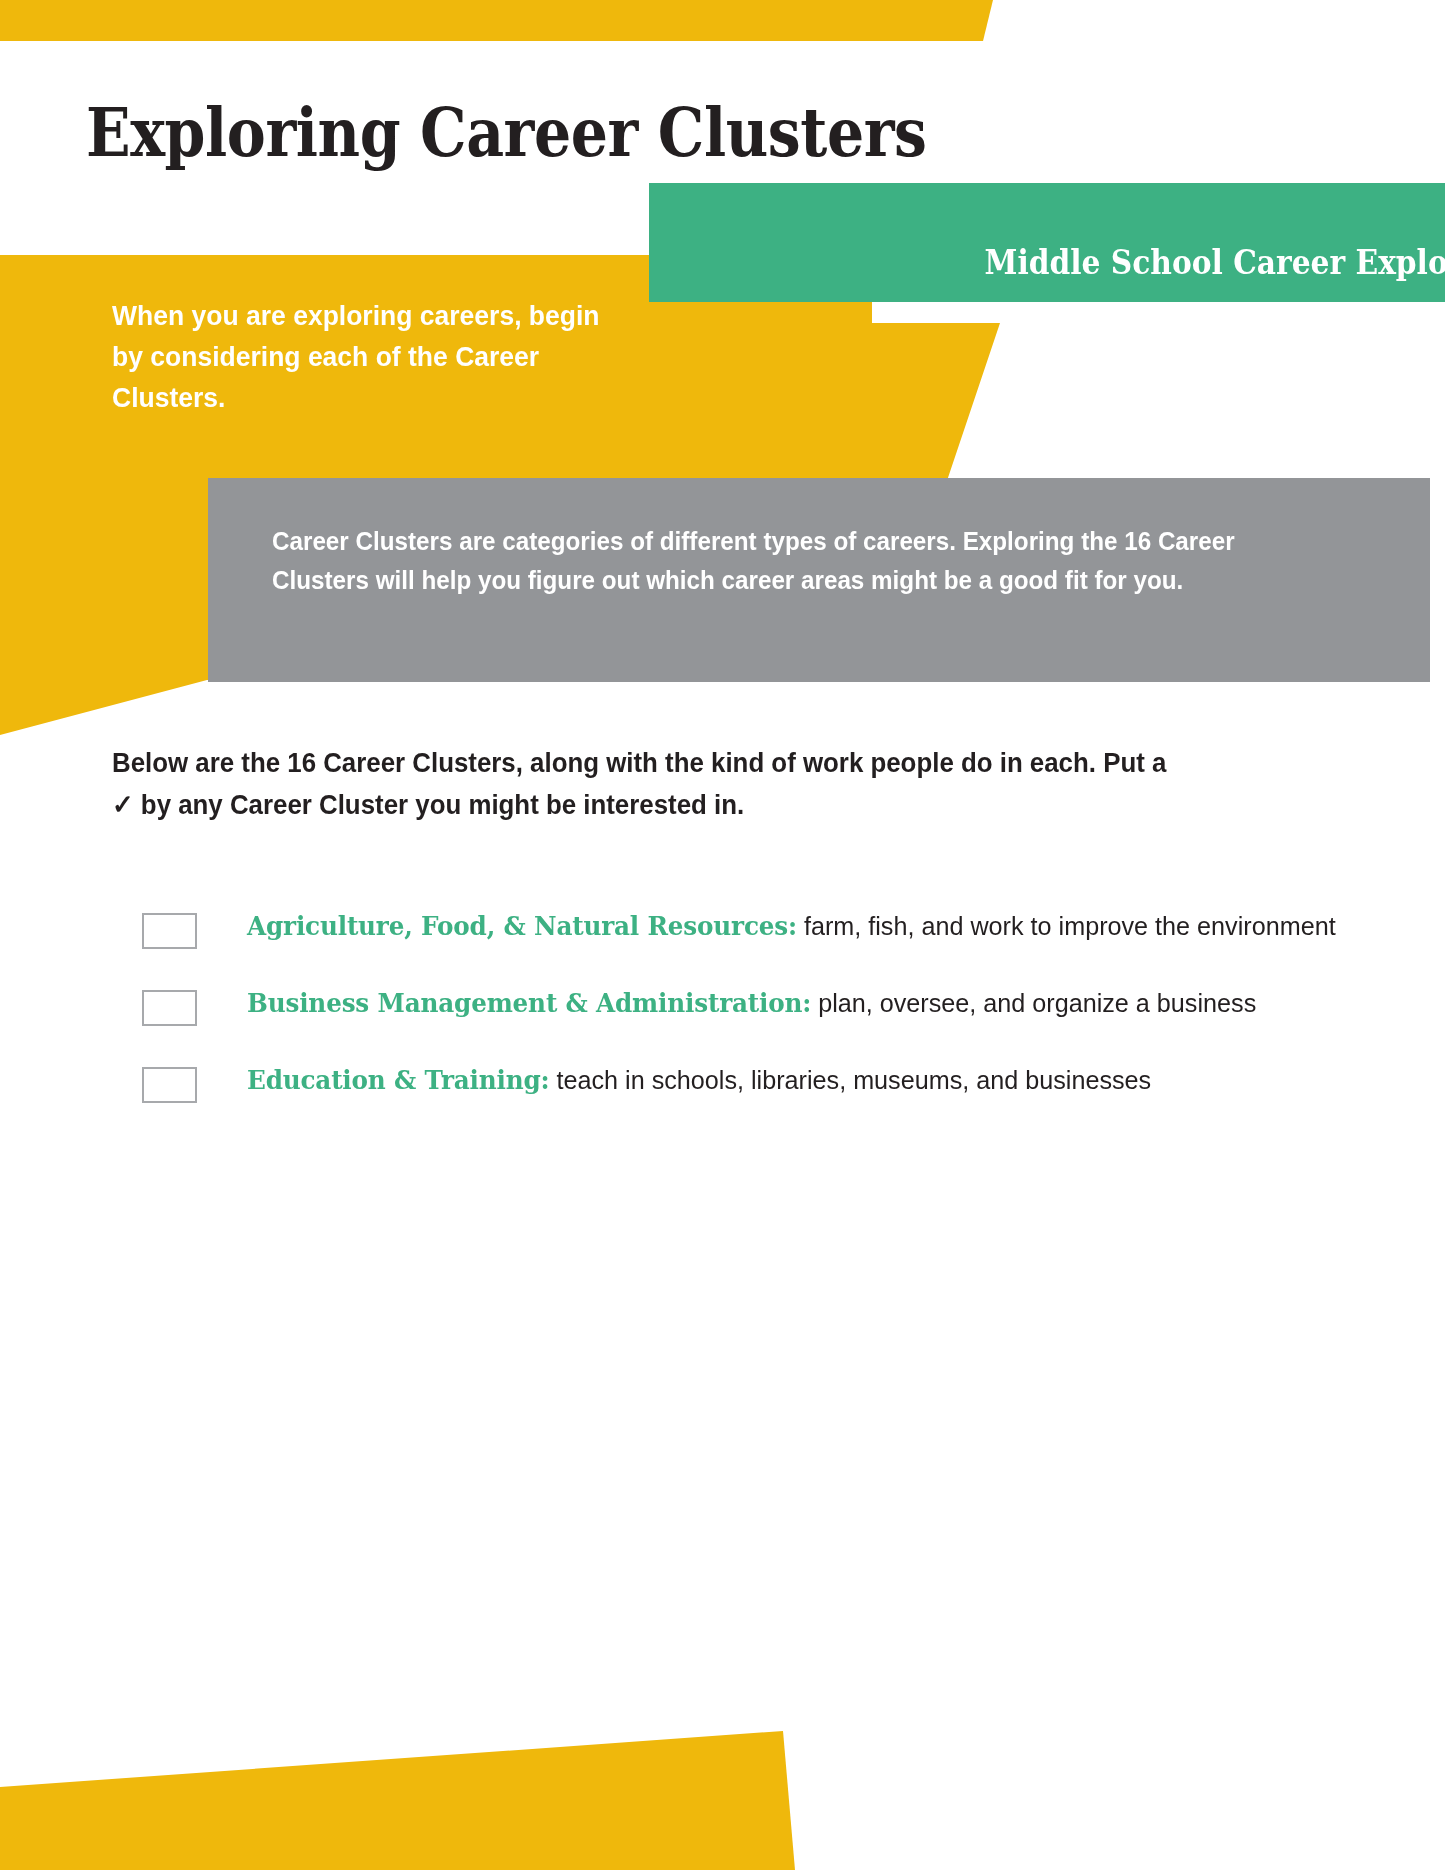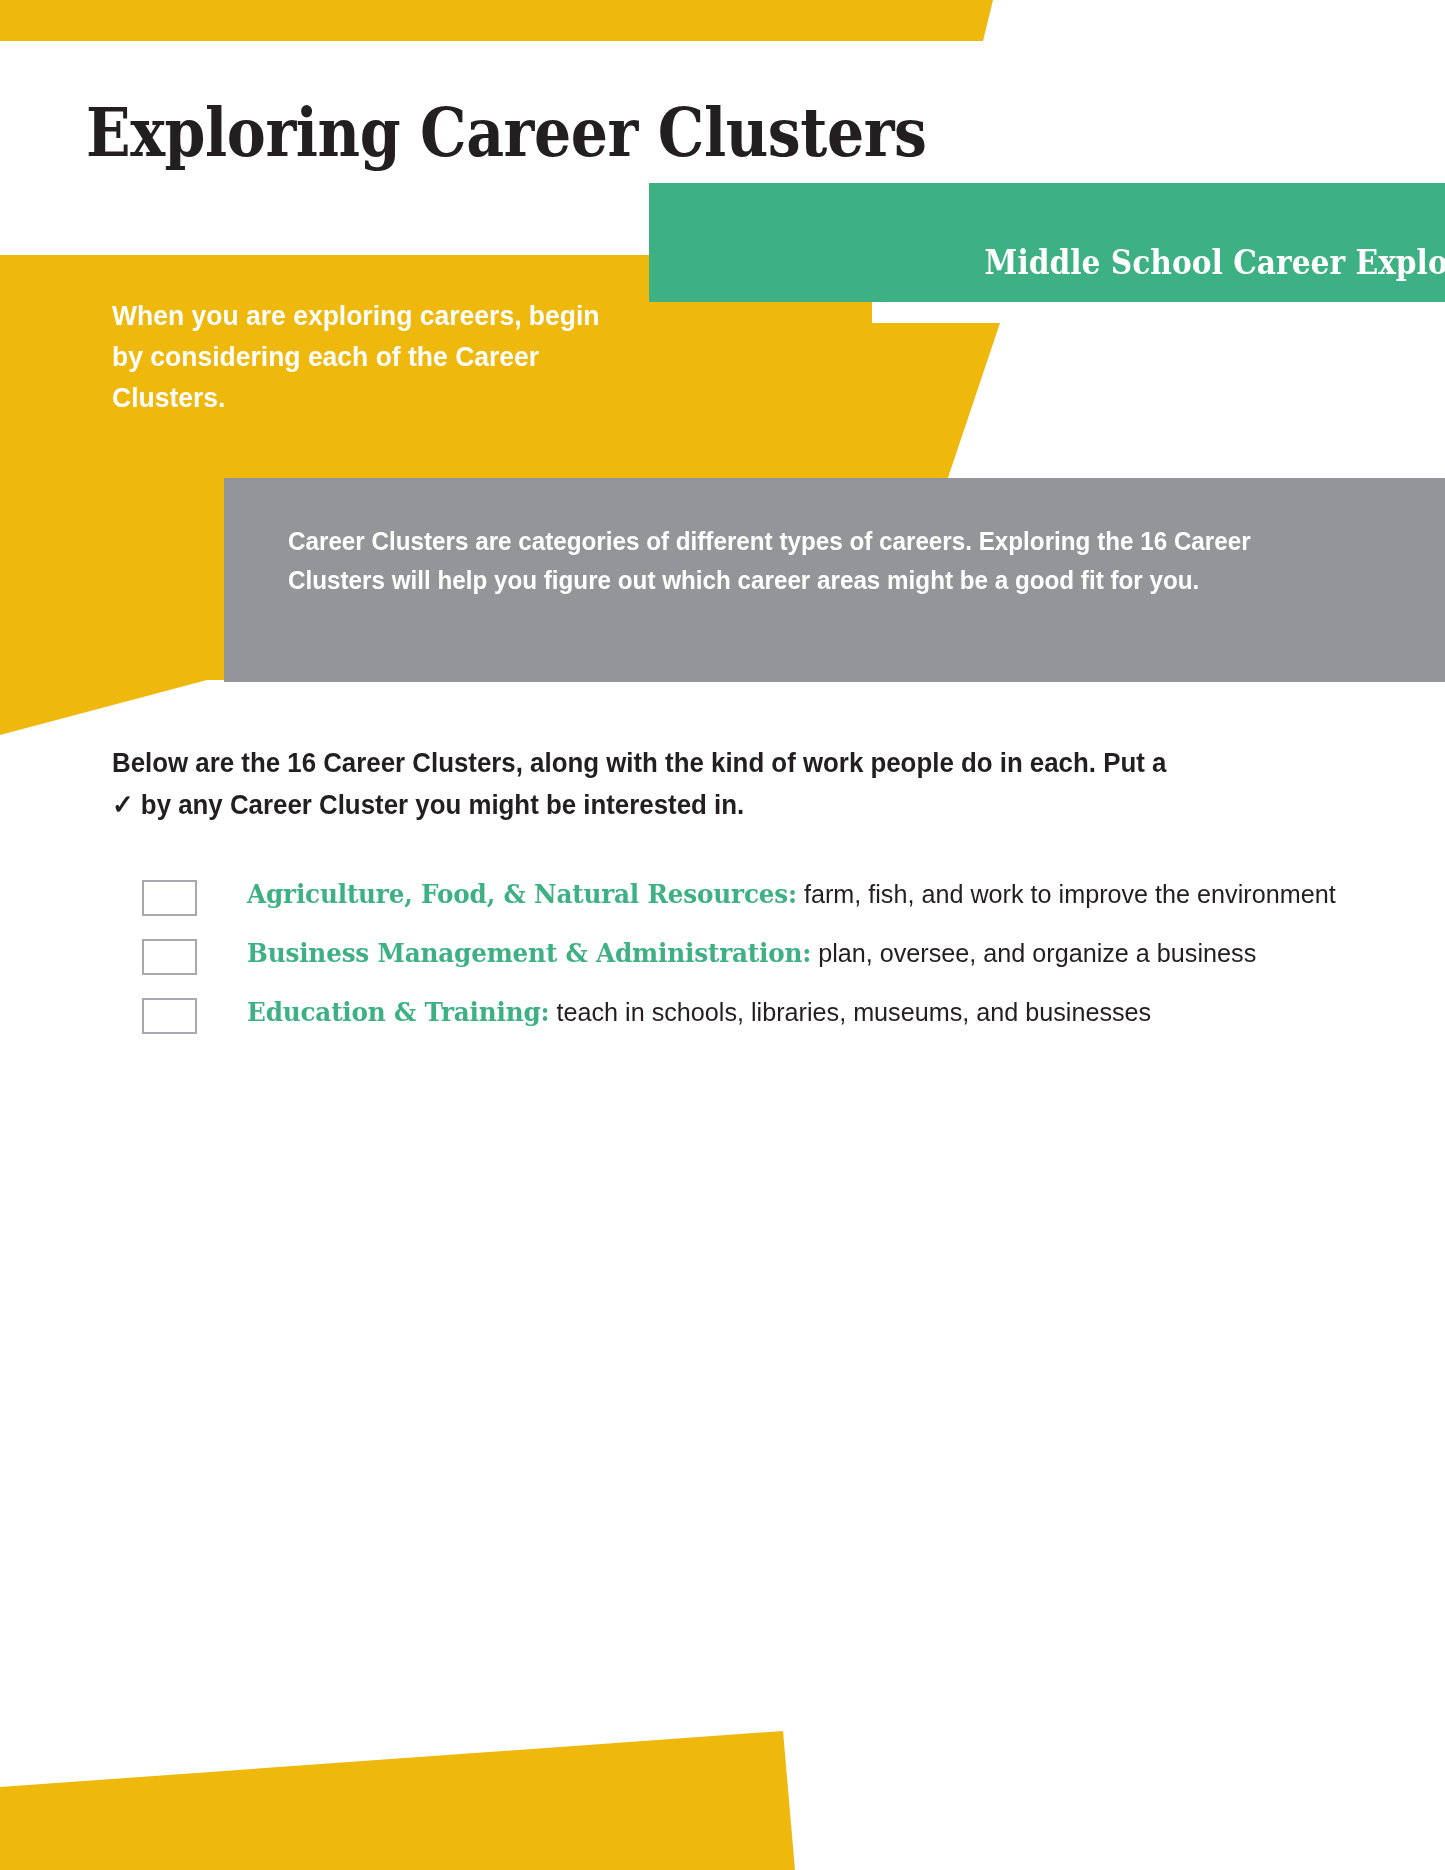--- a/index.html
+++ b/index.html
@@ -83,7 +83,7 @@
   
   .gray-box {
     position: absolute;
-    left: 224px;
+    left: 208px;
     top: 478px;
     width: 1222px;
     height: 204px;

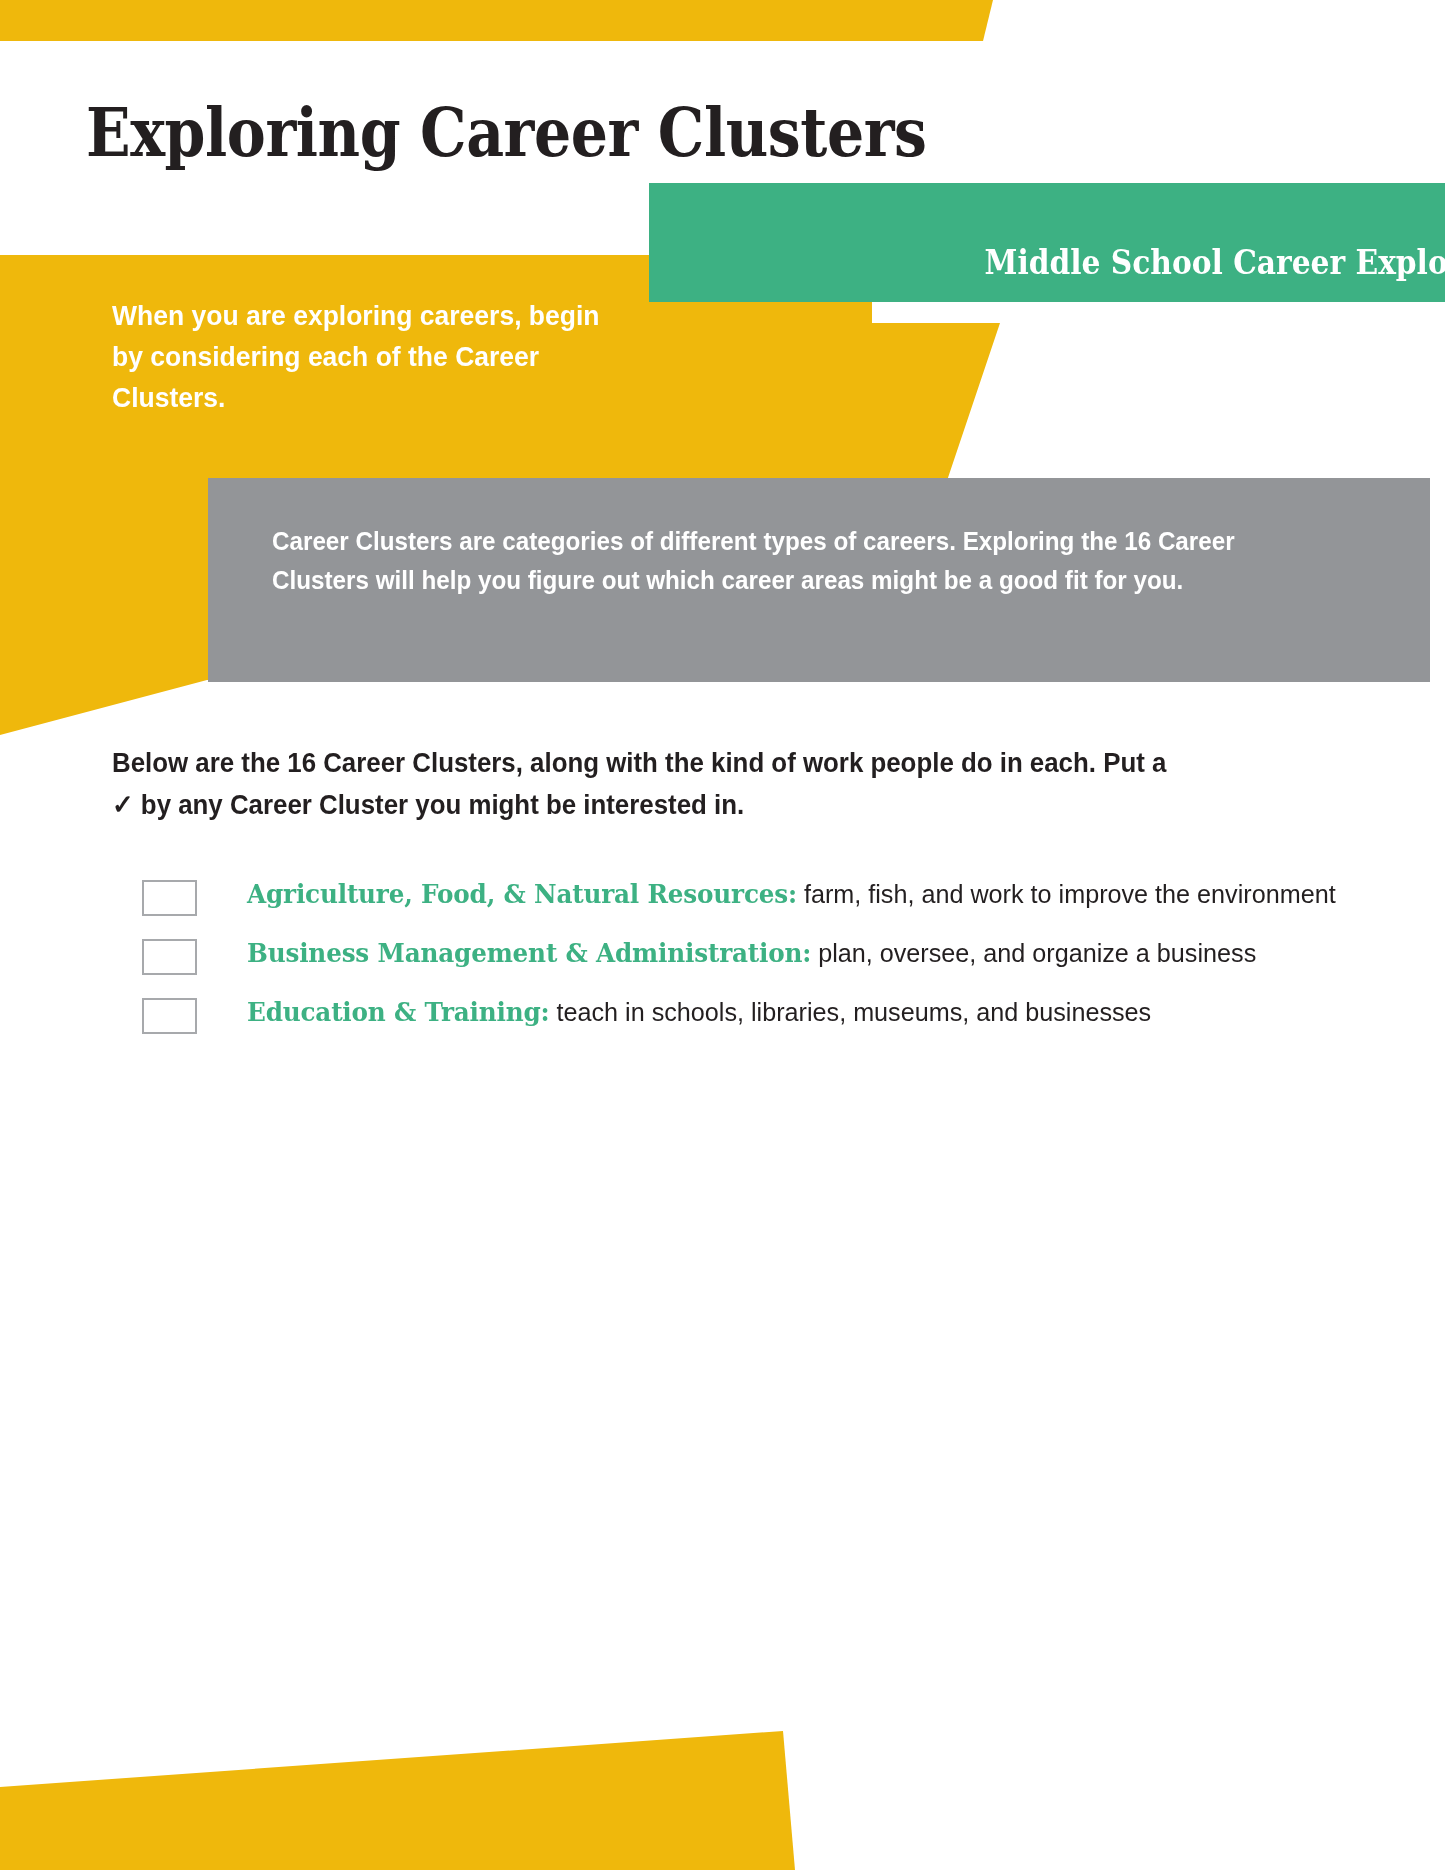--- a/index.html
+++ b/index.html
@@ -127,8 +127,9 @@
   }
   .check-row {
     display: flex;
-    align-items: flex-start;
+    align-items: flex-end;
     margin-bottom: 14px;
+    margin-top: 32px;
   }
   .checkbox {
     flex: 0 0 auto;

